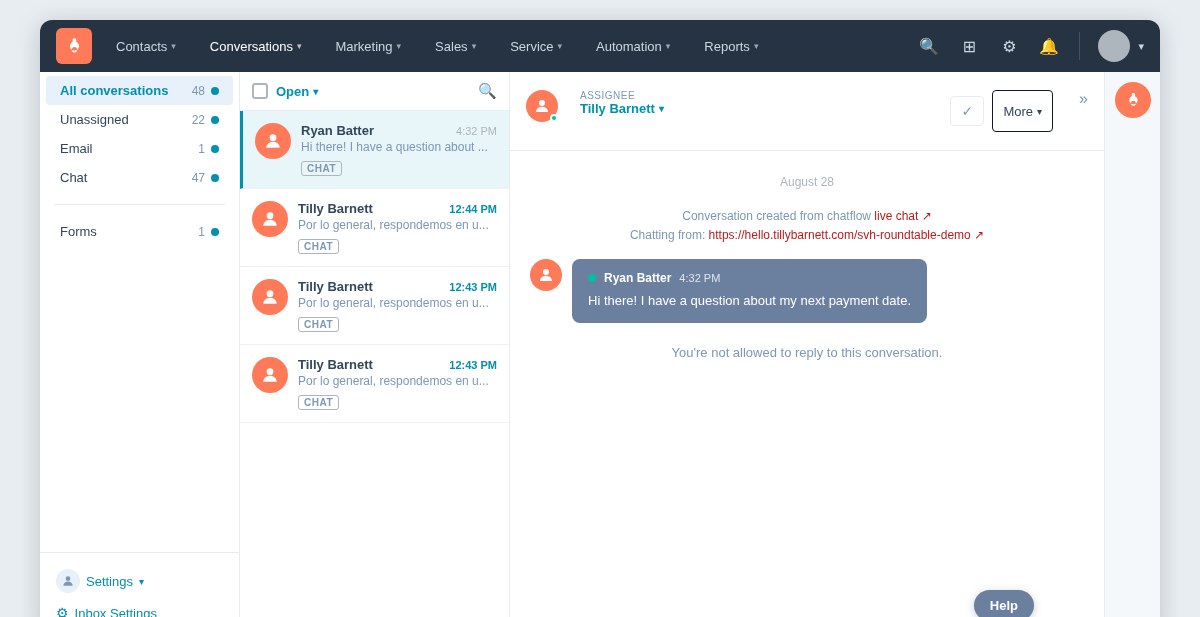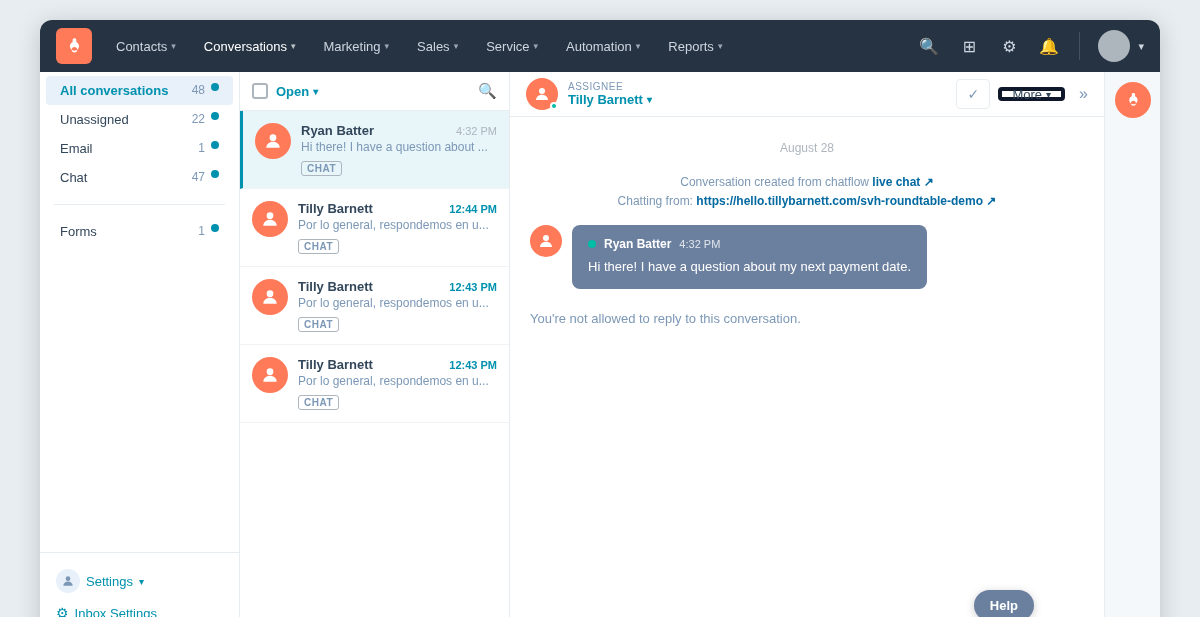--- a/index.html
+++ b/index.html
@@ -44,7 +44,7 @@
       display: flex;
       align-items: flex-end;
       flex: 1;
-      gap: 4px;
+      gap: 10px;
     }
     .nav-item {
       color: #cdd6e0;

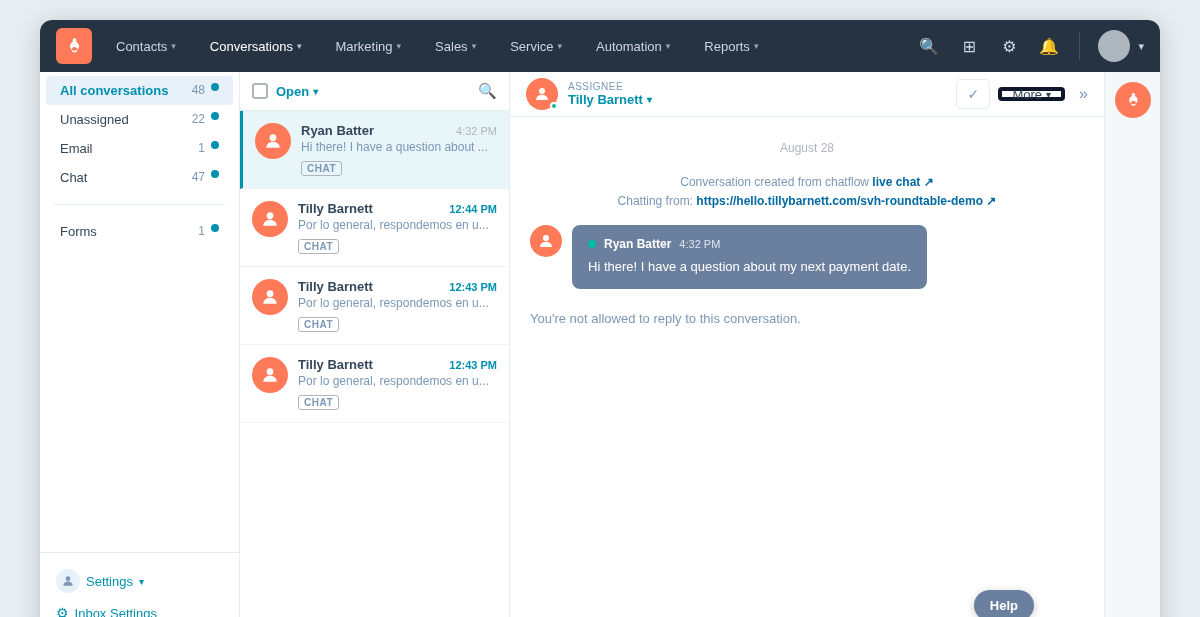--- a/index.html
+++ b/index.html
@@ -135,6 +135,7 @@
     }
     .sidebar-item {
       display: flex;
+      align-items: center;
       padding: 7px 14px;
       font-size: 13px;
       cursor: pointer;

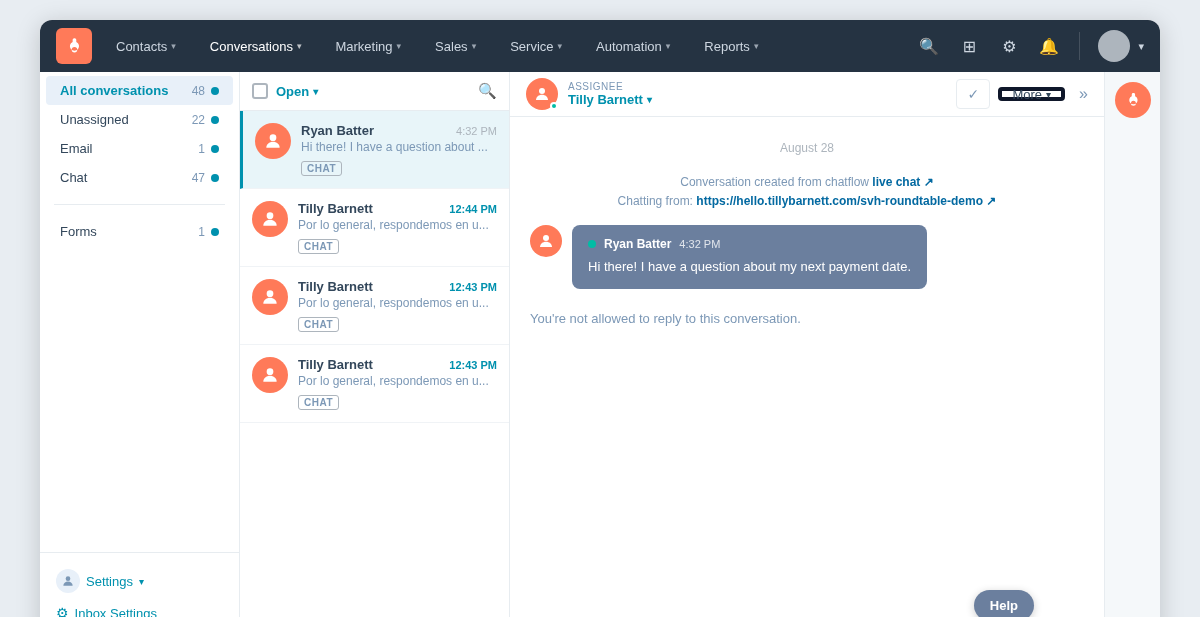--- a/index.html
+++ b/index.html
@@ -305,10 +305,10 @@
     }
     .chat-header {
       display: flex;
-      align-items: center;
-      padding: 6px 16px;
+      align-items: flex-start;
+      padding: 18px 16px;
       border-bottom: 1px solid #e7ecf0;
-      gap: 10px;
+      gap: 22px;
     }
     .assignee-avatar {
       width: 32px;

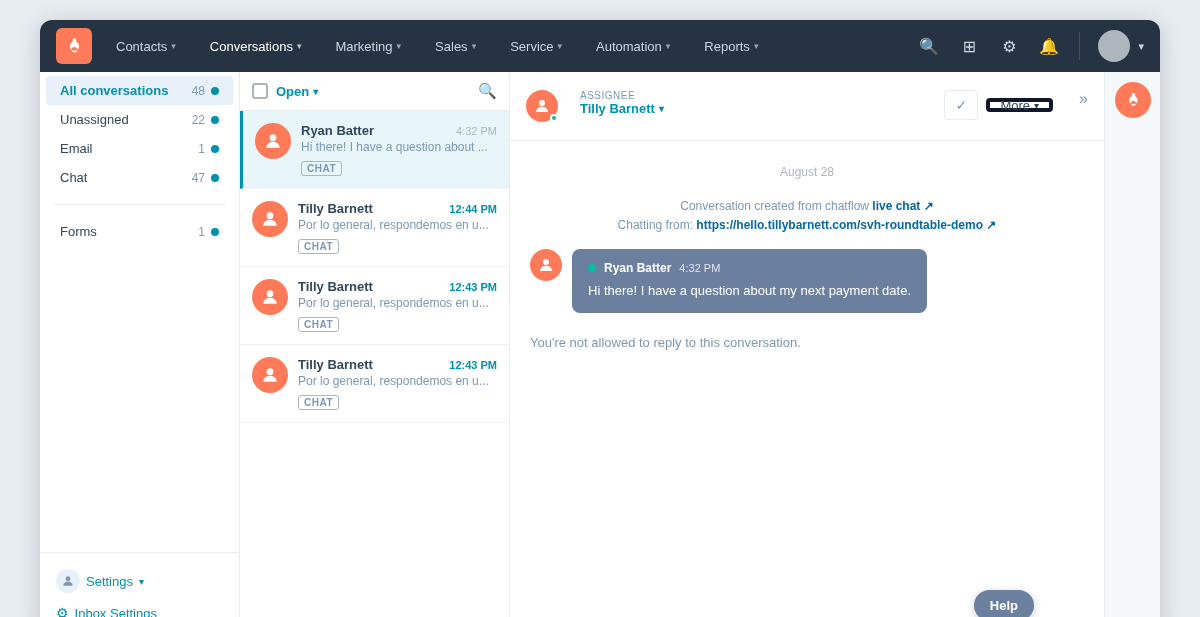--- a/index.html
+++ b/index.html
@@ -367,9 +367,9 @@
       font-size: 14px;
     }
     .more-btn {
-      height: 14px;
+      height: 42px;
       padding: 0 10px;
-      border: 4px solid #0f172a;
+      border: 1px solid #0f172a;
       background: #fff;
       border-radius: 4px;
       display: flex;

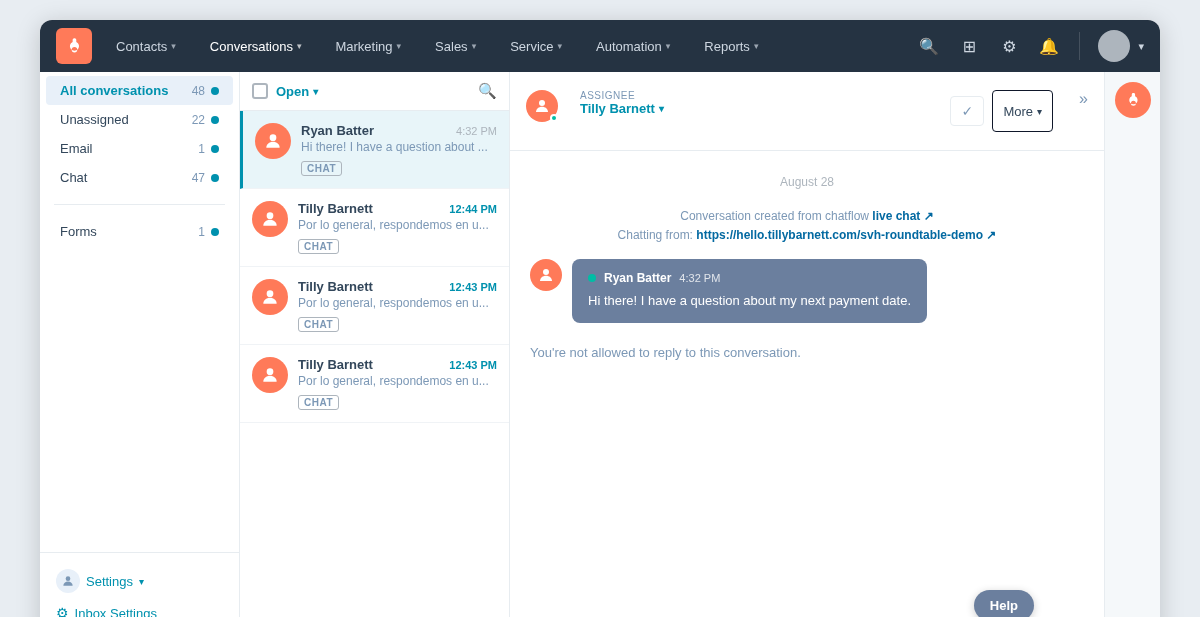--- a/index.html
+++ b/index.html
@@ -427,9 +427,8 @@
       line-height: 1.6;
     }
     .system-msg a {
-      color: #0369a1;
+      color: #b91c1c;
       text-decoration: none;
-      font-weight: bold;
     }
     .chat-bubble-row {
       display: flex;

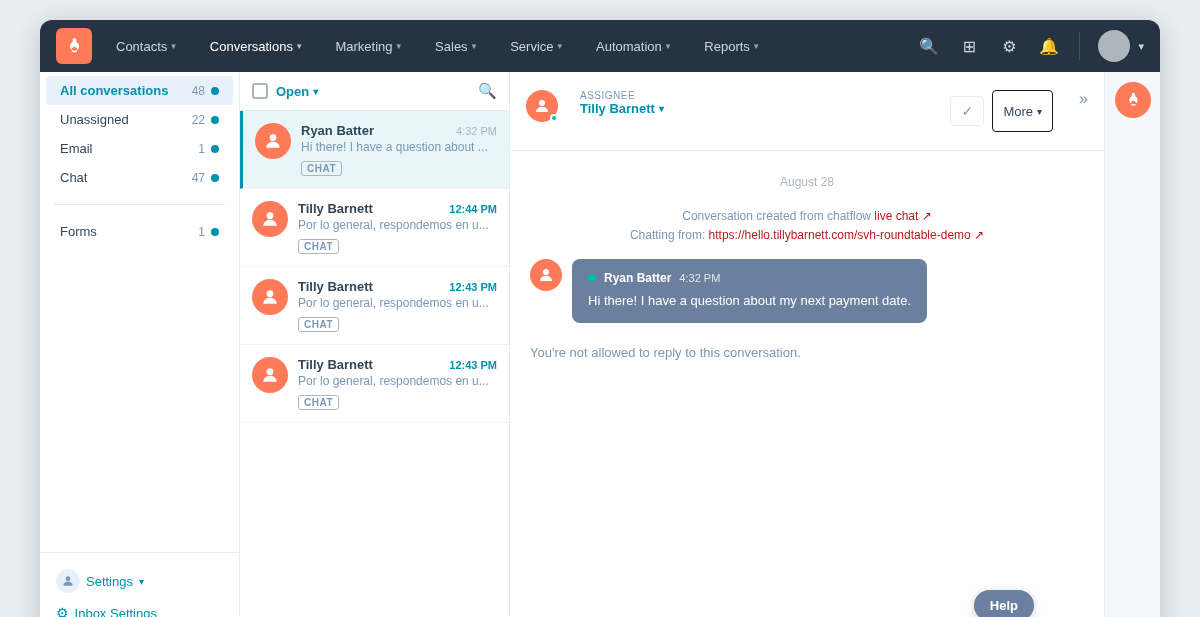--- a/index.html
+++ b/index.html
@@ -485,7 +485,7 @@
     .no-reply-msg {
       font-size: 13px;
       color: #7c98b6;
-      text-align: left;
+      text-align: center;
       padding: 8px 0;
     }
 

